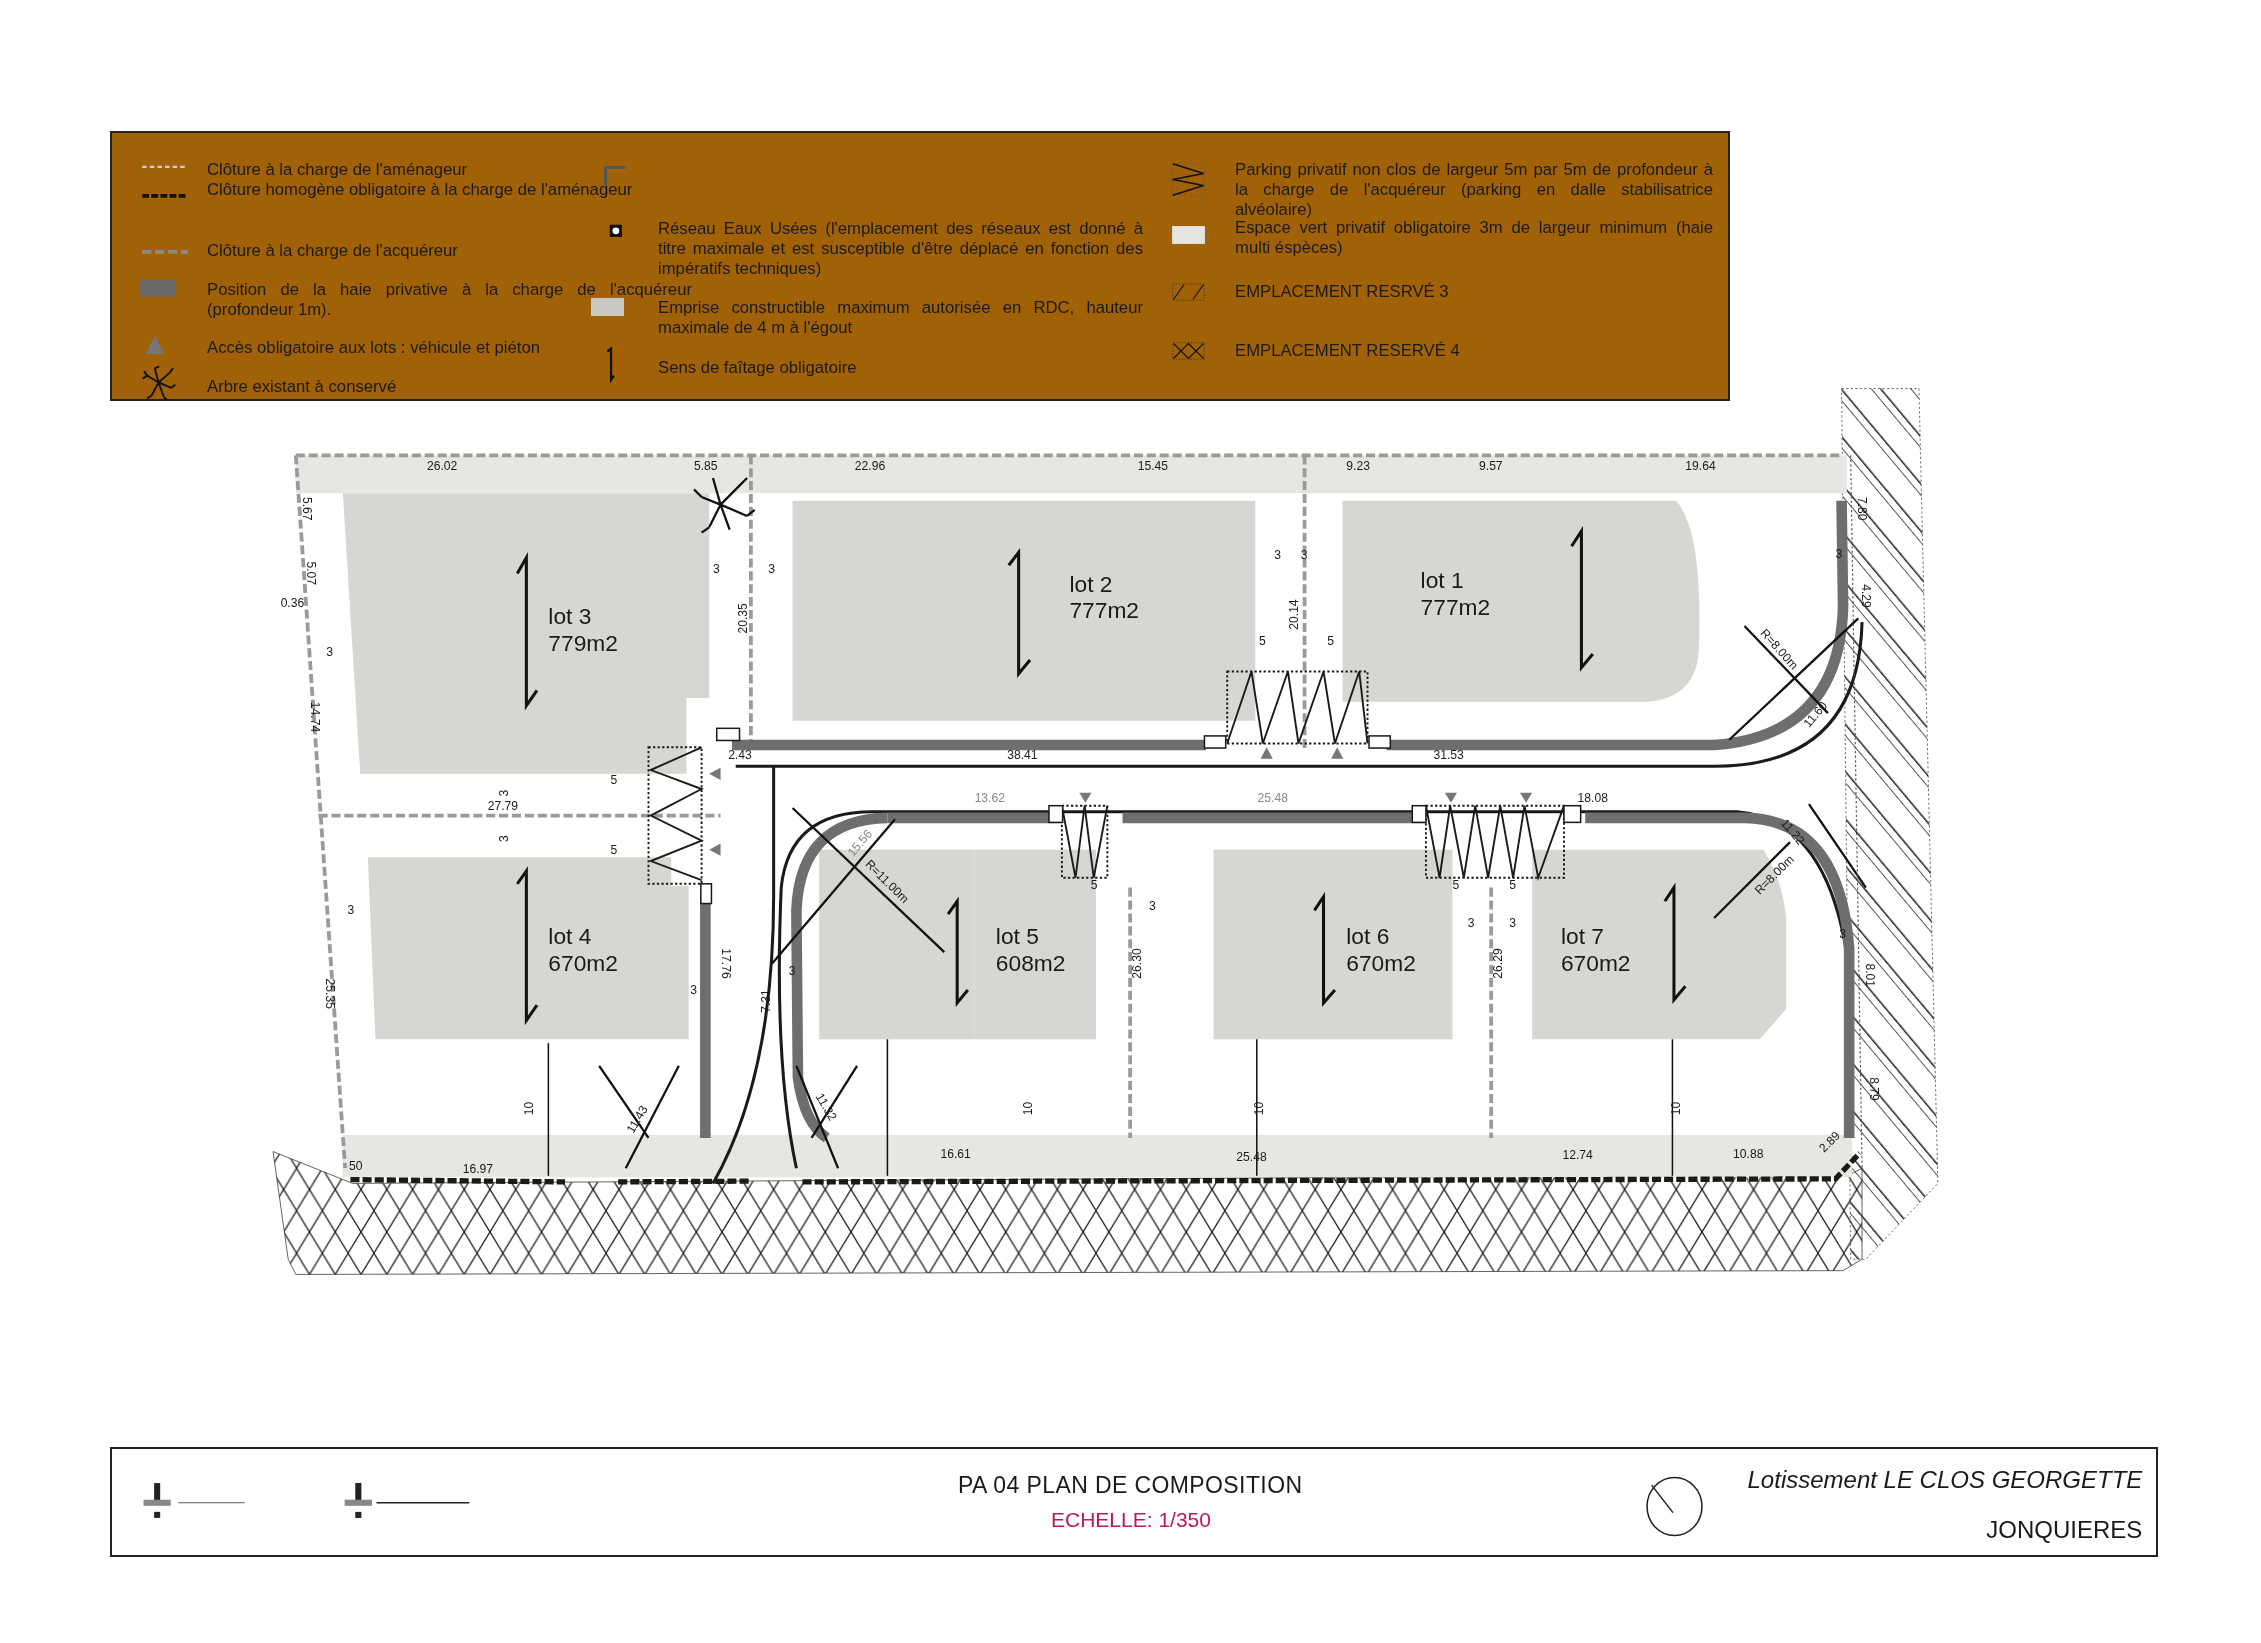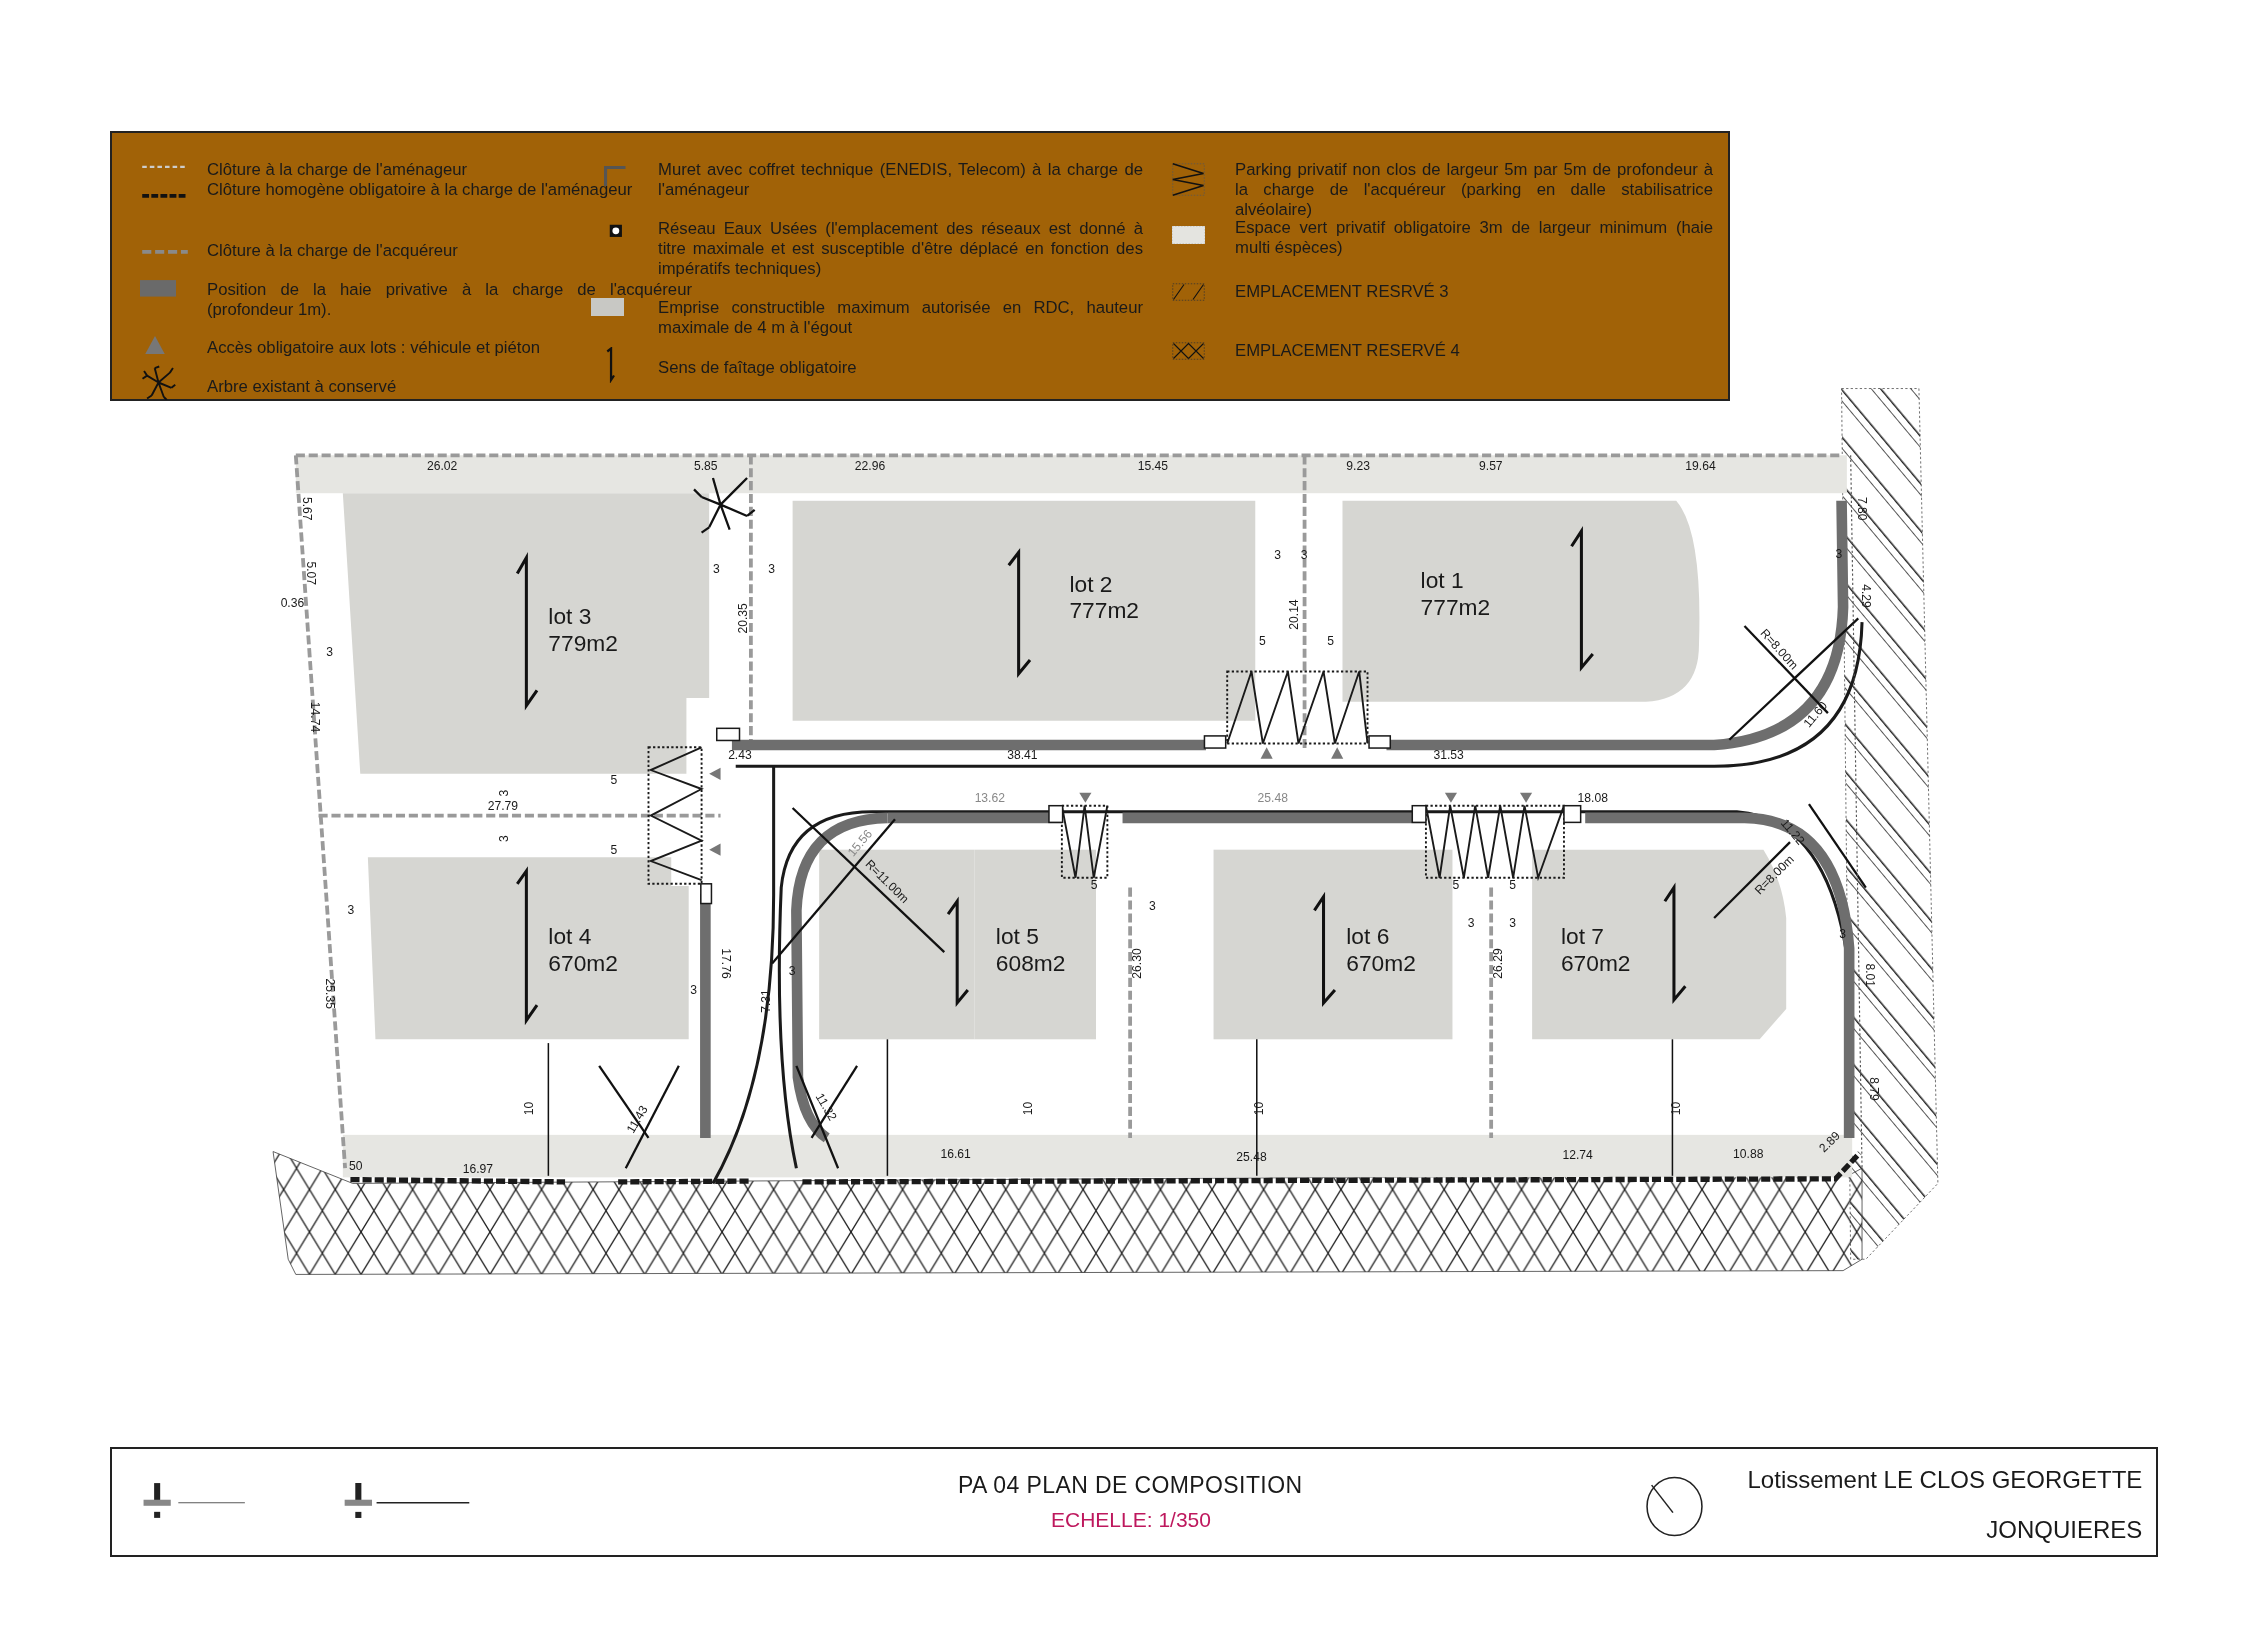--- a/index.html
+++ b/index.html
@@ -53,7 +53,6 @@
   <svg class="legend-sym" style="left:492px;top:33px" width="23" height="20" viewBox="0 0 30 26">
     <path d="M2 26 L2 2 L28 2" stroke="#555" stroke-width="4" fill="none"></path>
     </svg>
-  <div class="legend-item" style="left:546px;top:27px;width:485px">Muret avec coffret technique (ENEDIS, Telecom) à la charge de l'aménageur</div>
   <svg class="legend-sym" style="left:497px;top:91px" width="13.7" height="13.7" viewBox="0 0 18 18">
     <rect x="1" y="1" width="16" height="16" fill="#111"></rect>
       <circle cx="9" cy="9" r="4.5" fill="#fff"></circle>

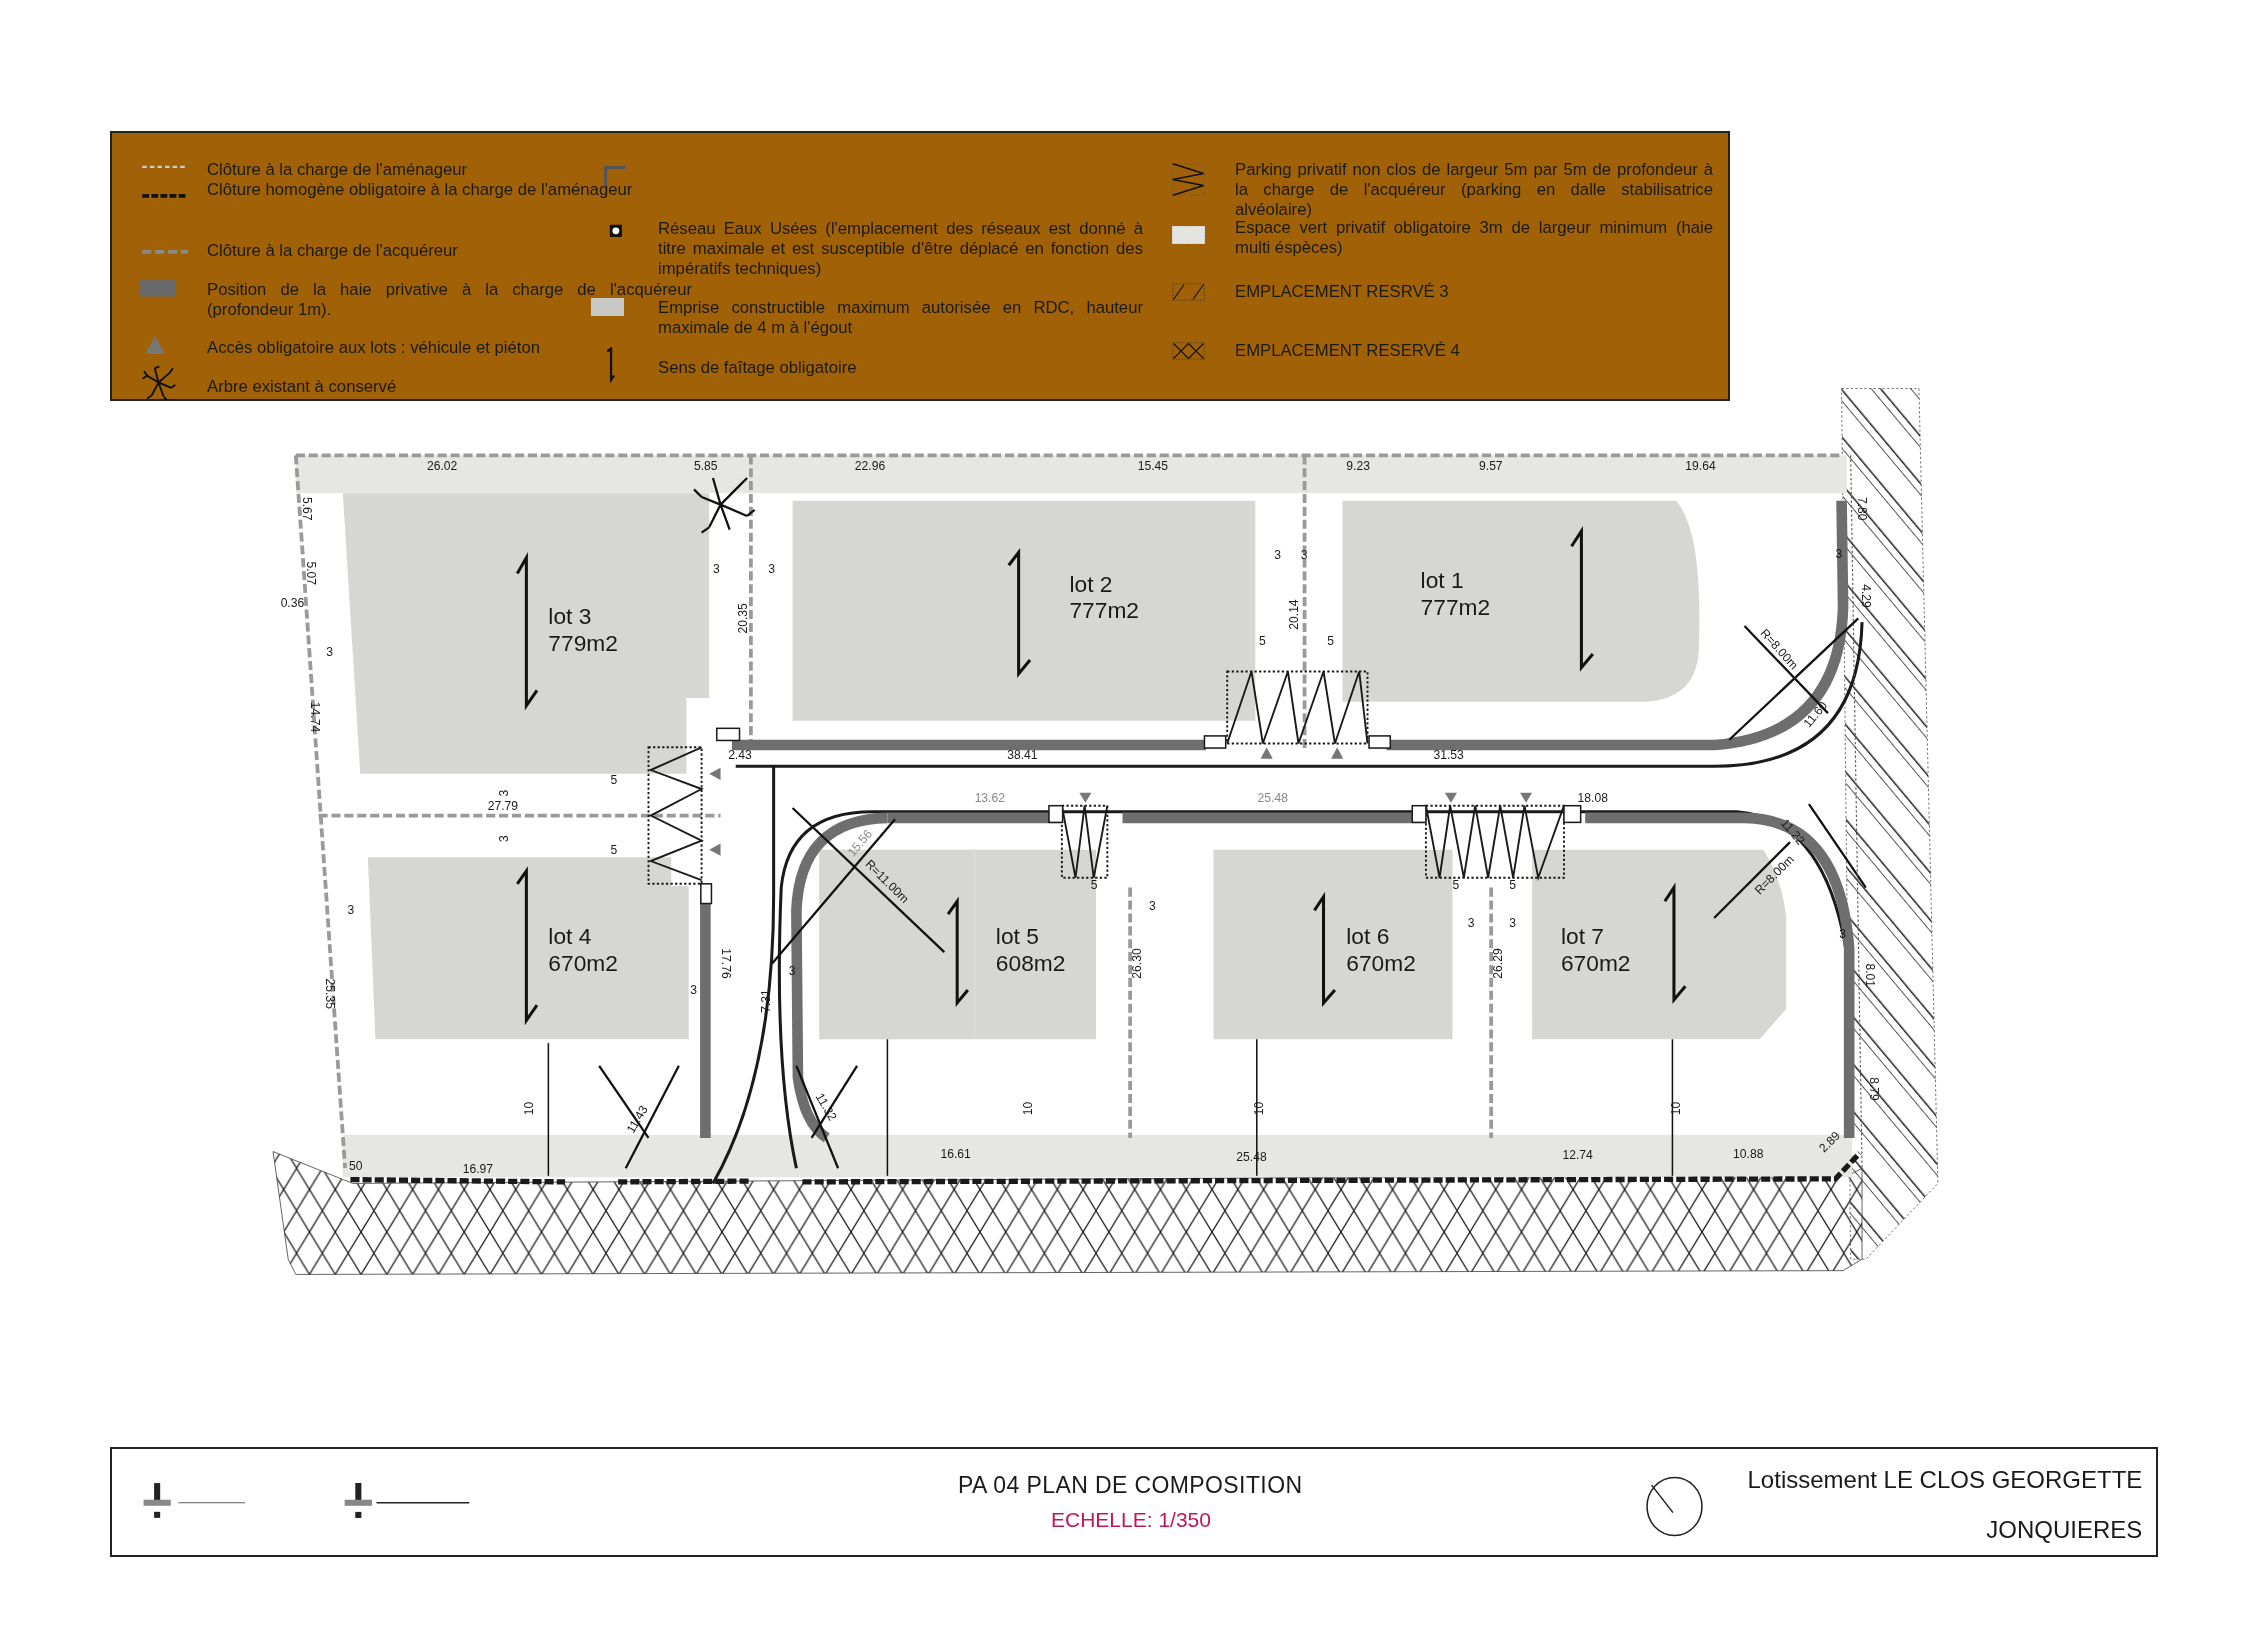--- a/index.html
+++ b/index.html
@@ -14,7 +14,7 @@
                  border: 2.3px solid #222; box-sizing: border-box; background: #fff; }
   .tb-title { position: absolute; left: 846px; top: 23px; font-size: 23px; letter-spacing: 0.4px; }
   .tb-scale { position: absolute; left: 939px; top: 59px; font-size: 21px; color: #be185d; }
-  .tb-project { position: absolute; right: 13.7px; top: 16.7px; font-size: 24px; }
+  .tb-project { position: absolute; right: 13.7px; top: 16.7px; font-size: 24px; font-style: italic; }
   .tb-city { position: absolute; right: 13.7px; top: 67px; font-size: 24px; margin-left: 12px; }
   svg text { font-family: "Liberation Sans", sans-serif; }
 </style>

